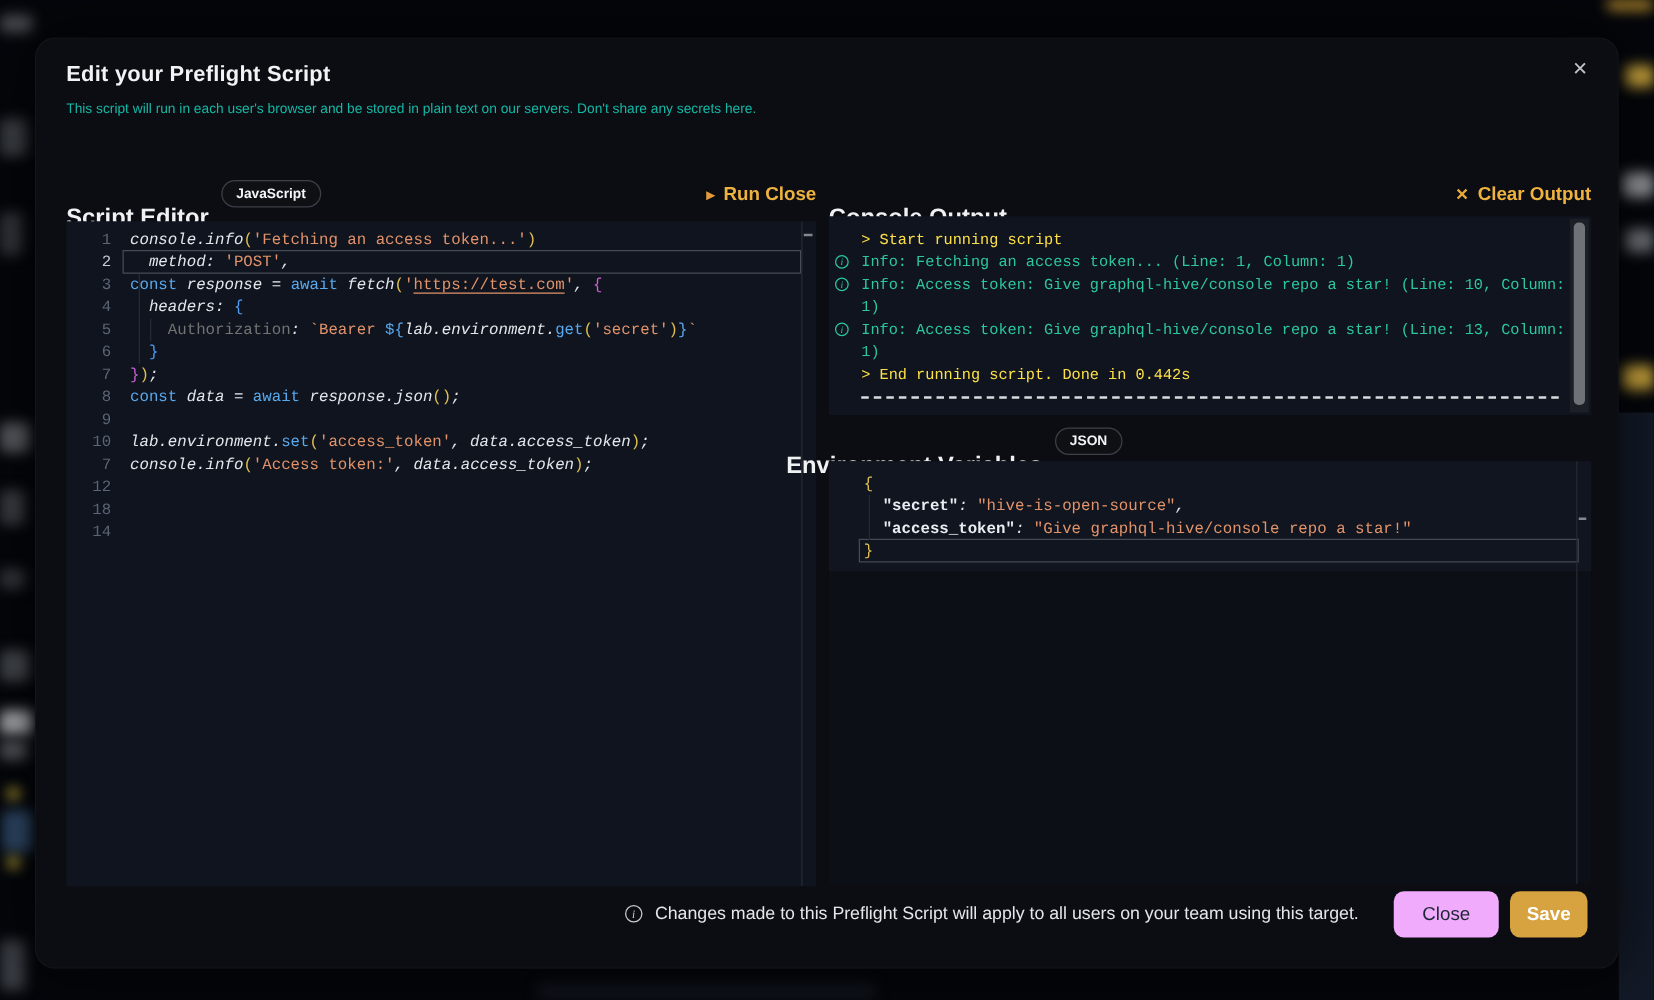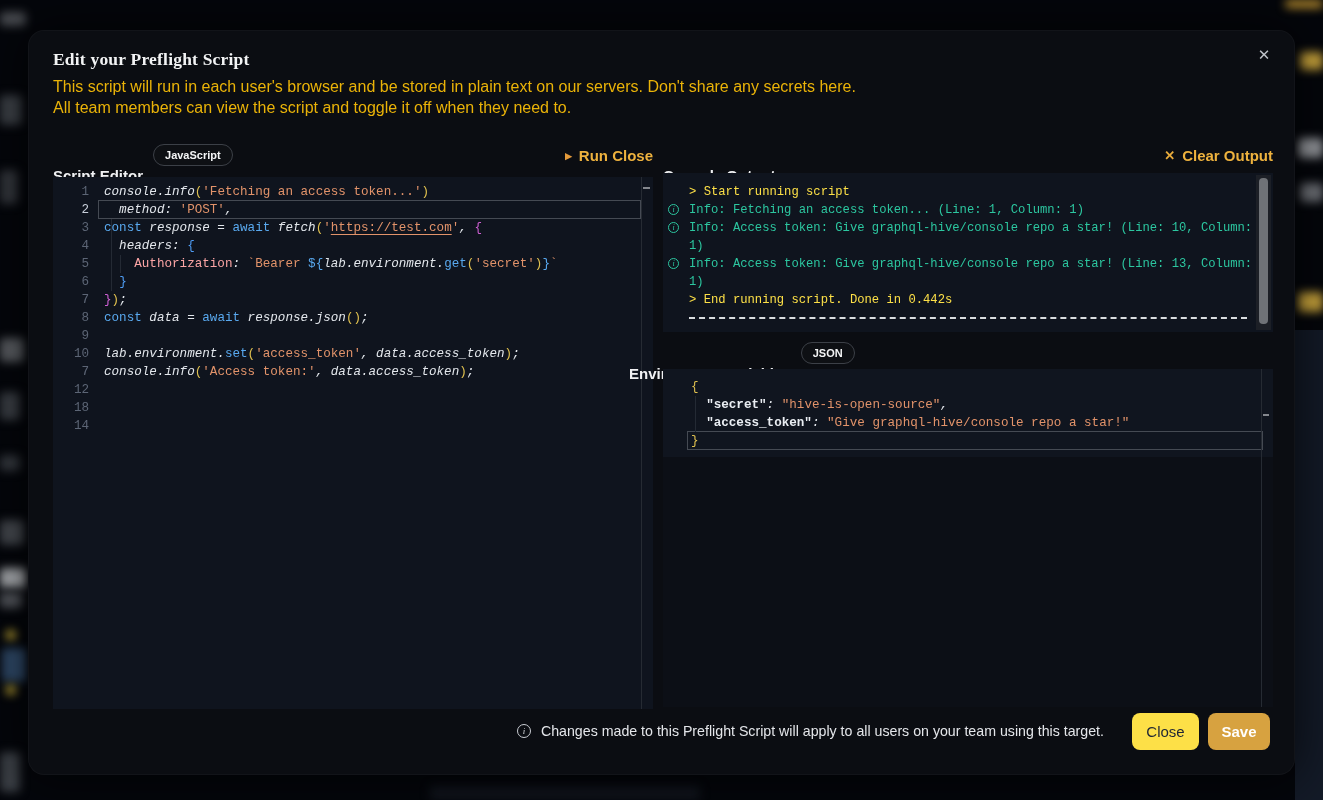--- a/index.html
+++ b/index.html
@@ -17,7 +17,7 @@
            background:#0b0d12; border-radius:16px; box-shadow:0 0 50px rgba(0,0,0,.7);
            border:1px solid rgba(255,255,255,.03); }
   .modal-title { position:absolute; left:24px; top:18px; font-size:17.5px; font-weight:700;
-                 color:#f2f3f4; letter-spacing:.2px;font-family:Liberation Serif, serif; }
+                 color:#f2f3f4; letter-spacing:.2px; }
   .modal-desc { position:absolute; left:24px; top:46px; font-size:16px; color:#eab308;
                 line-height:20.5px; }
   .close-x { position:absolute; right:16px; top:10px; width:28px; height:28px; display:flex;

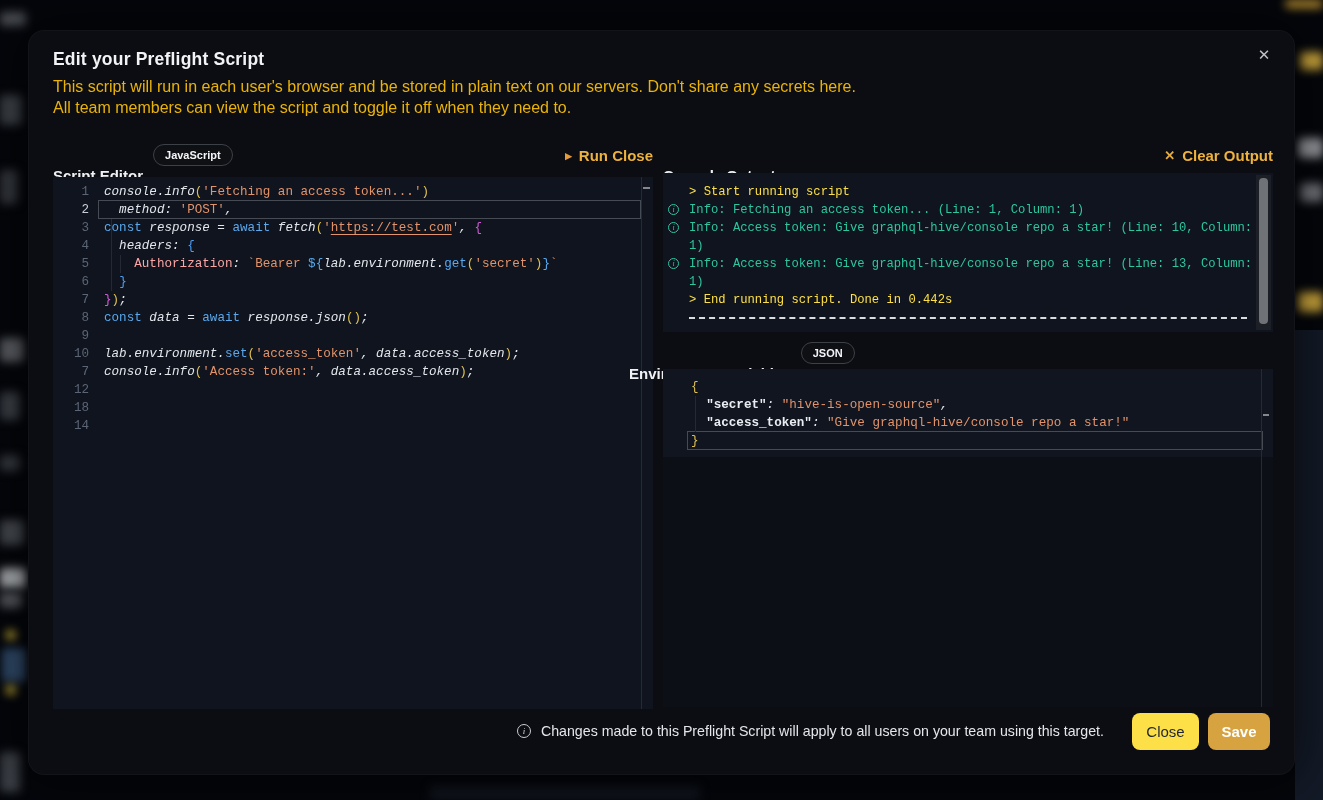--- a/index.html
+++ b/index.html
@@ -18,7 +18,7 @@
            border:1px solid rgba(255,255,255,.03); }
   .modal-title { position:absolute; left:24px; top:18px; font-size:17.5px; font-weight:700;
                  color:#f2f3f4; letter-spacing:.2px; }
-  .modal-desc { position:absolute; left:24px; top:46px; font-size:16px; color:#eab308;
+  .modal-desc { position:absolute; left:24px; top:46px; font-size:11px; color:#14b8a6;
                 line-height:20.5px; }
   .close-x { position:absolute; right:16px; top:10px; width:28px; height:28px; display:flex;
              align-items:center; justify-content:center; color:#bfc3c9; font-size:15px;

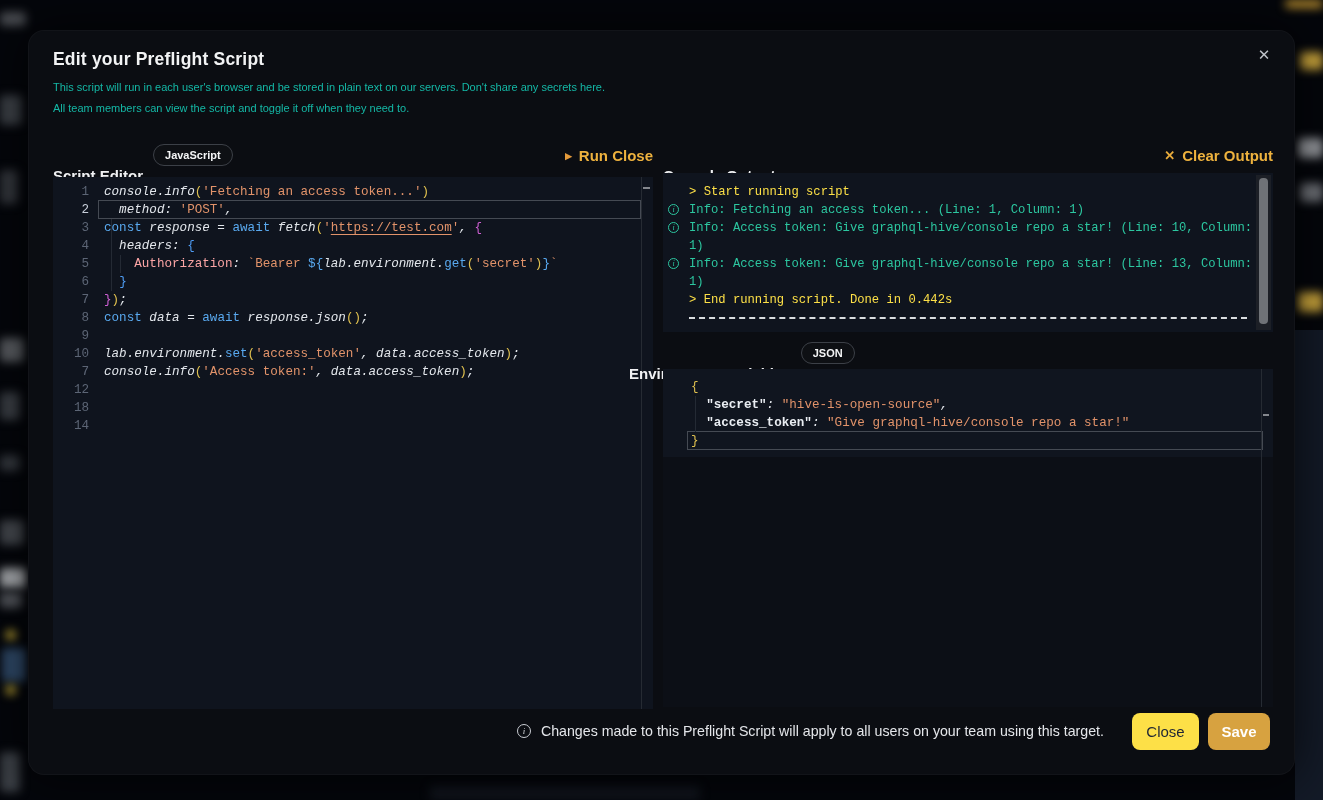--- a/index.html
+++ b/index.html
@@ -133,7 +133,6 @@
   <div class="modal-title">Edit your Preflight Script</div>
   <div class="modal-desc">
     <div>This script will run in each user's browser and be stored in plain text on our servers. Don't share any secrets here.</div>
-    <div>All team members can view the script and toggle it off when they need to.</div>
   </div>
   <div class="close-x">✕</div>
 

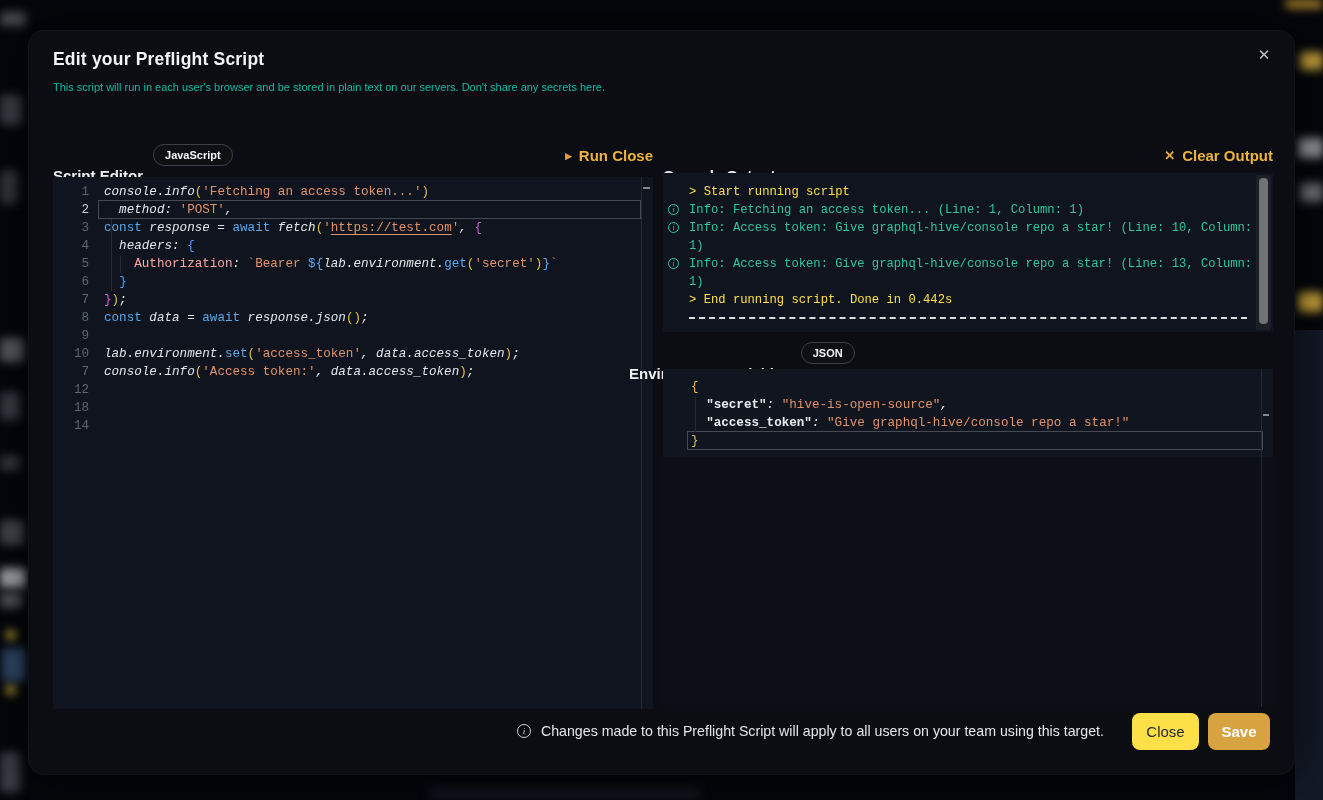--- a/index.html
+++ b/index.html
@@ -29,7 +29,7 @@
   .phead-left  { left:24px;  top:111px; width:600px; }
   .phead-right { left:634px; top:111px; width:610px; }
   .phead-env   { left:600px; top:309px; width:610px;text-align:right; }
-  .phead h2 { font-size:15px; font-weight:700; color:#f0f1f3;margin-top:40px; }
+  .phead h2 { font-size:19px; font-weight:700; color:#f0f1f3;margin-top:40px; }
   .pill { margin-left:10px; padding:4px 11px; border:1px solid #3c4047; border-radius:999px;
           font-size:11px; font-weight:700; color:#f4f5f6; background:#0e1014; }
   .accent-btn { margin-left:auto; display:flex; align-items:center; gap:7px; cursor:pointer;

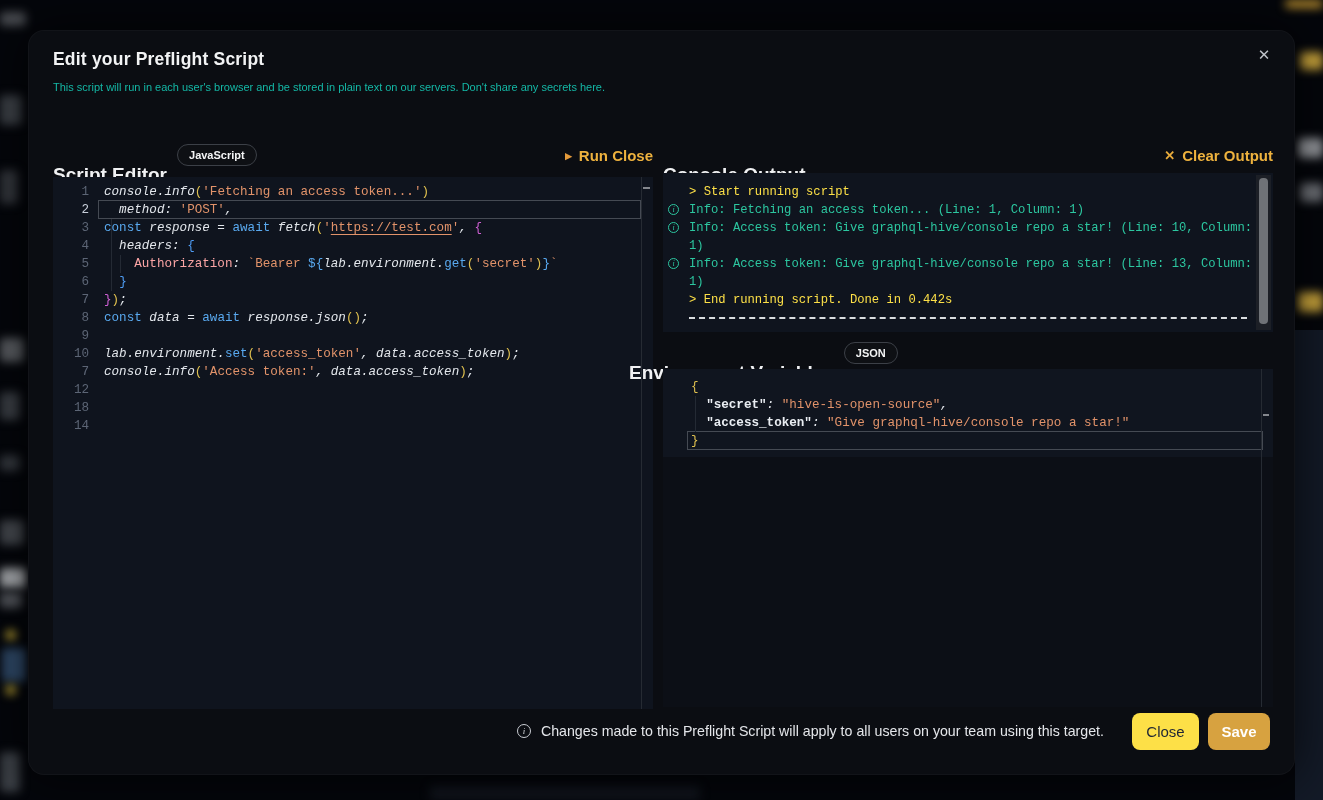--- a/index.html
+++ b/index.html
@@ -58,7 +58,7 @@
   .tok-kw  { color:#59a9ef; }
   .tok-str { color:#e2936a; }
   .tok-lnk { color:#e2936a; text-decoration:underline; text-underline-offset:3px; }
-  .tok-cls { color:#fca5a5; }
+  .tok-cls { color:#737373; }
   .tok-b1  { color:#dfc04f; }
   .tok-b2  { color:#cf5fd4; }
   .tok-b3  { color:#4f9df5; }

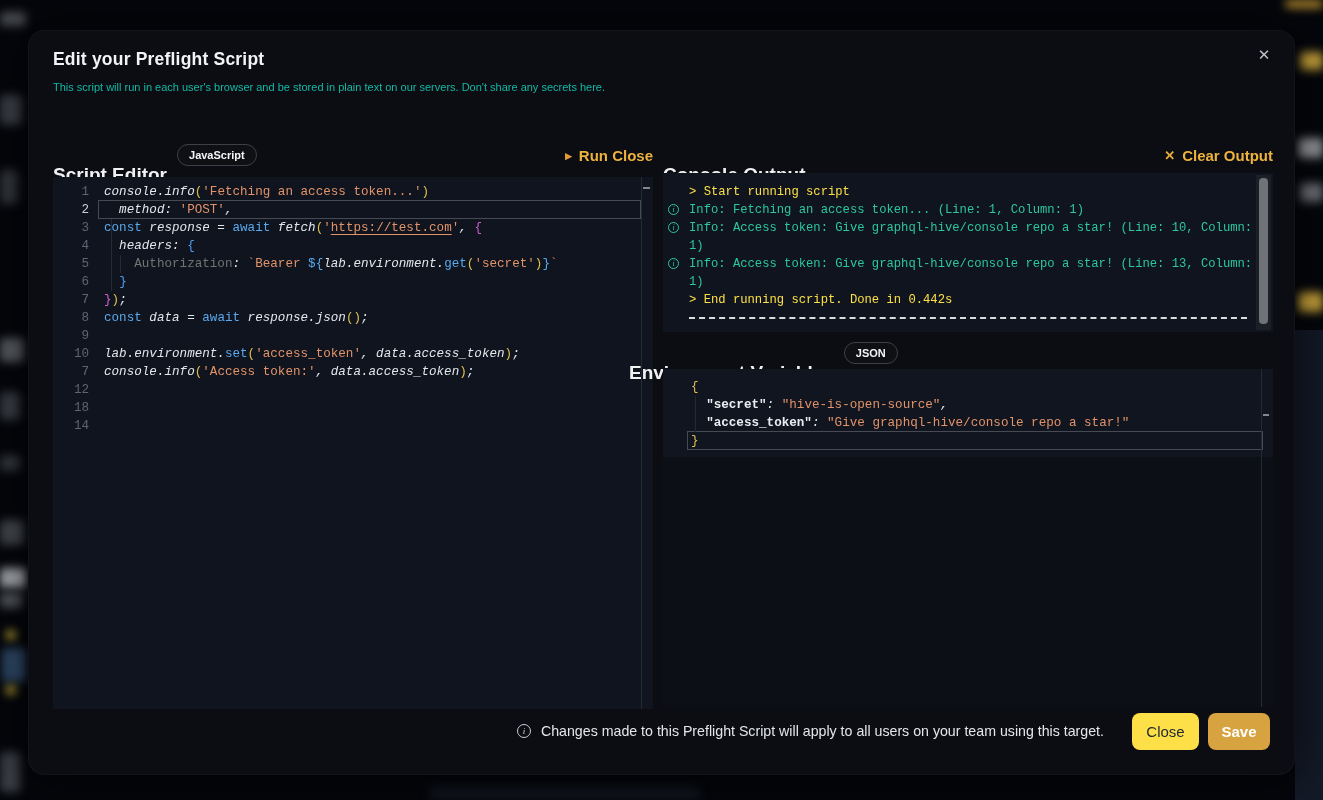--- a/index.html
+++ b/index.html
@@ -98,7 +98,7 @@
   .note-text { font-size:14.2px; color:#e4e6ea; }
   .btn { height:37px; border:none; border-radius:8px; font-size:15px; cursor:pointer;
          font-family:"Liberation Sans",sans-serif; }
-  .btn-close { width:67px; background:#fde047; color:#1e2535; font-weight:500; margin-right:9px; }
+  .btn-close { width:84px; background:#f0abfc; color:#1e2535; font-weight:500; margin-right:9px; }
   .btn-save  { width:62px; background:#d7a240; color:#ffffff; font-weight:600; }
 </style>
 </head>

